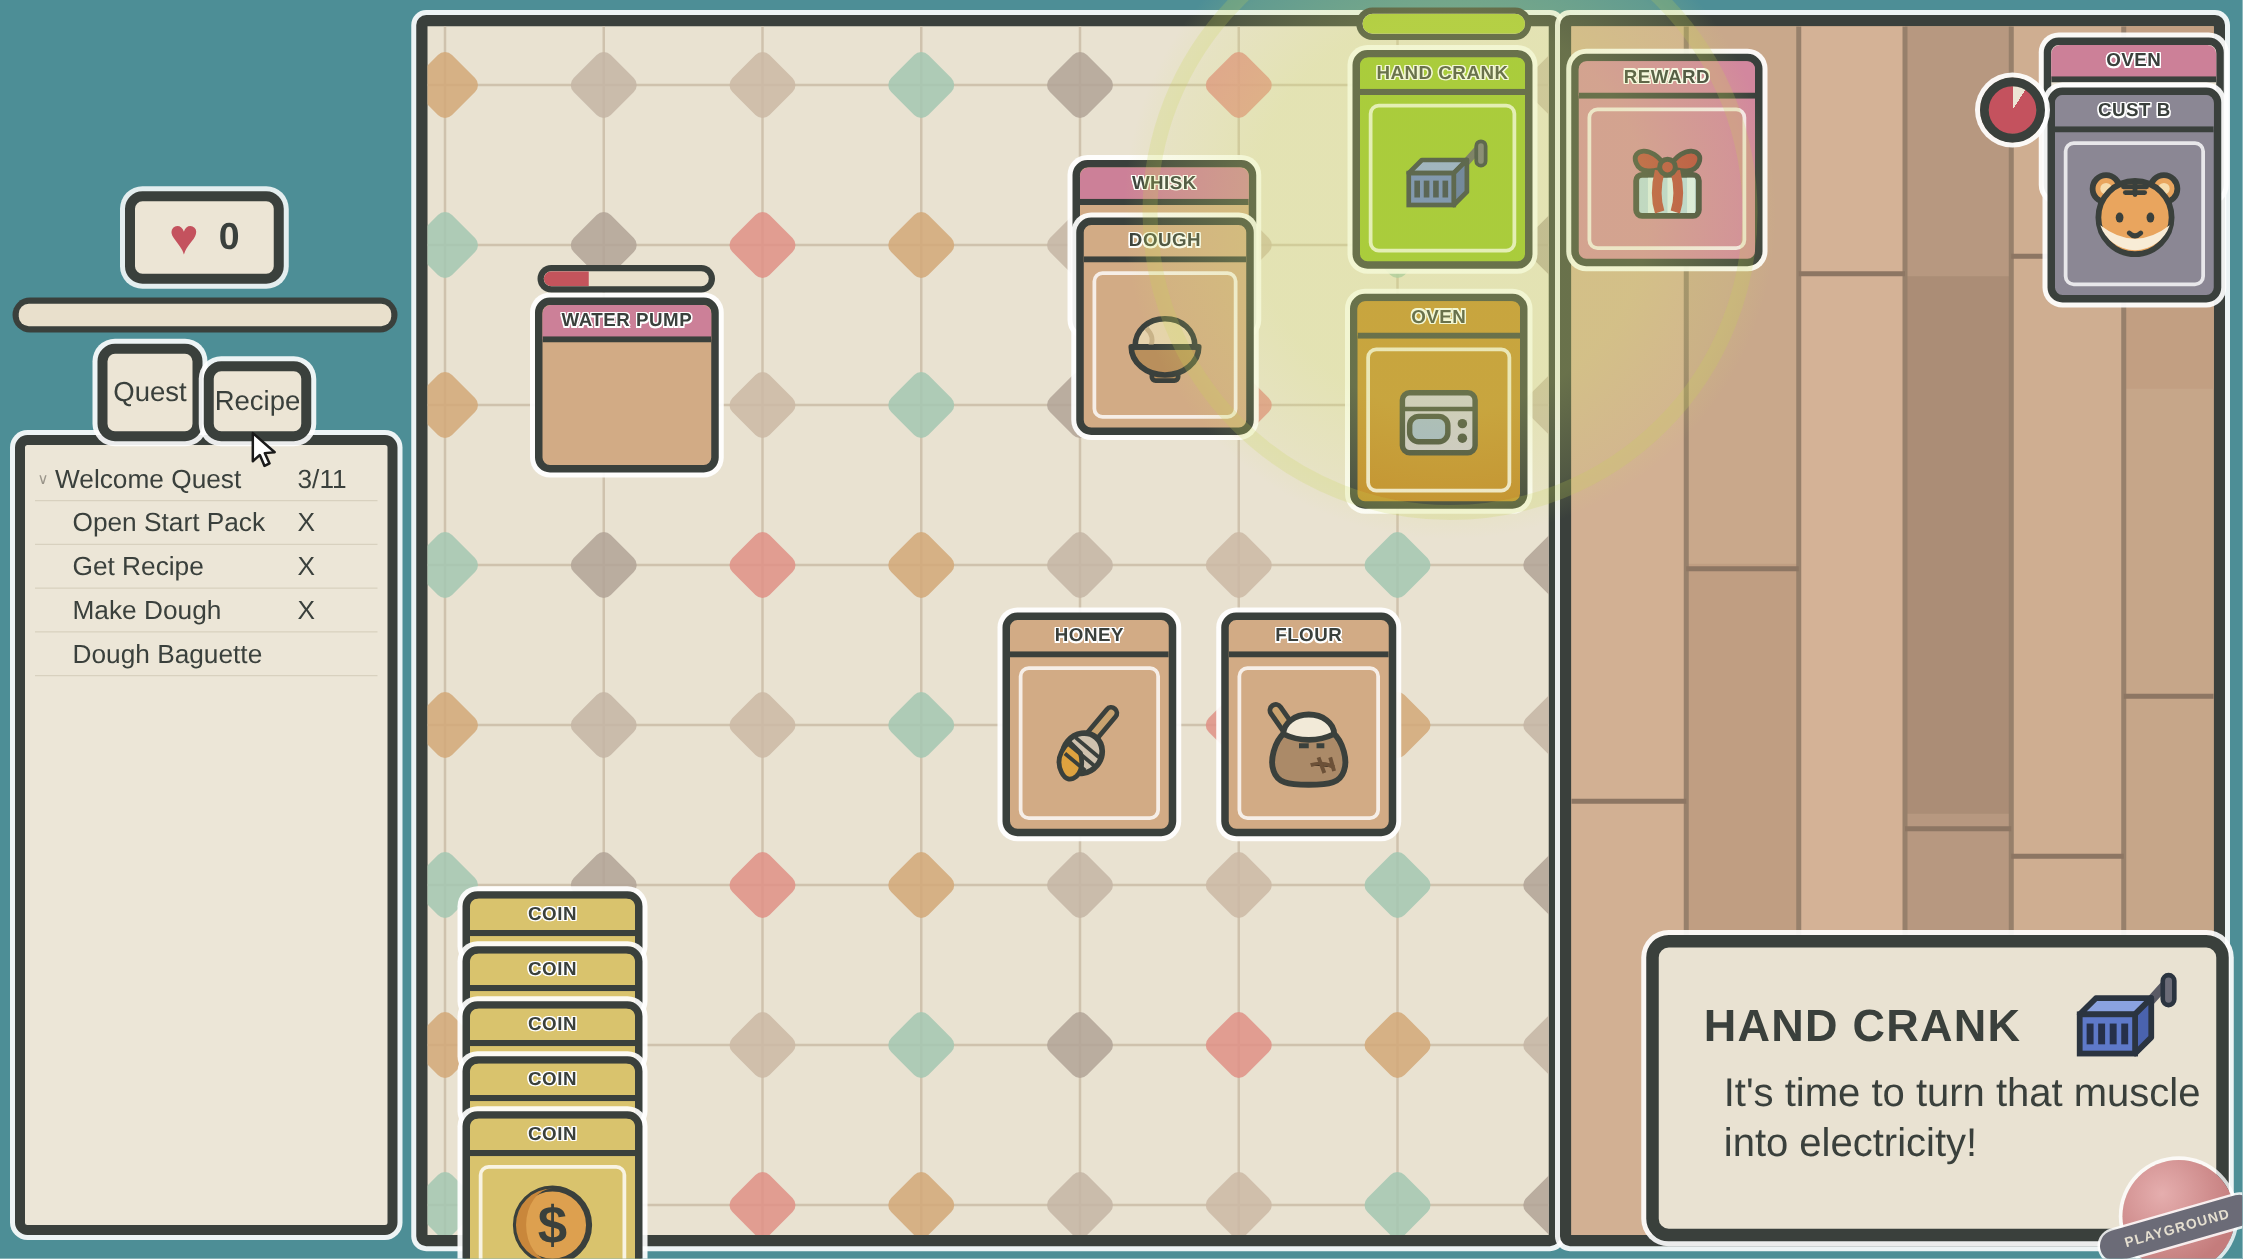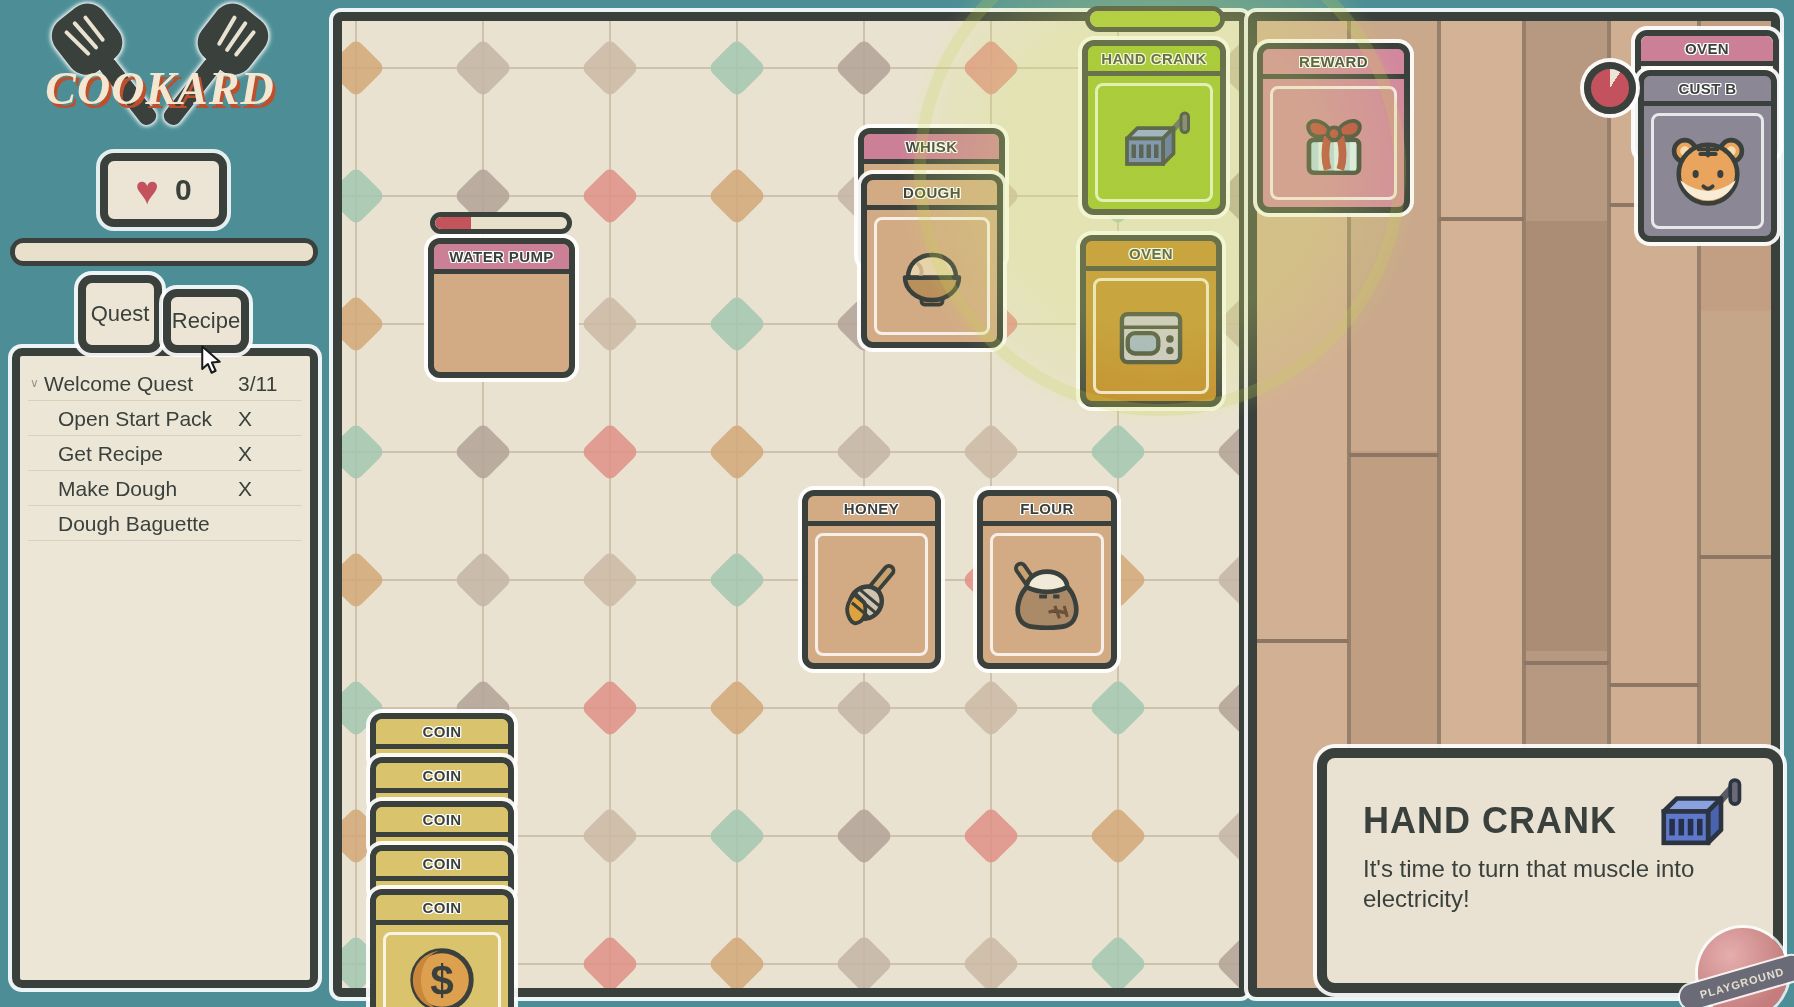--- a/index.html
+++ b/index.html
@@ -169,31 +169,6 @@
       <div class="pjoint" style="left: 442px; width: 72px; top: 534px;"></div>
     </div>
 
-<div id="logo-wrap">
-  <svg viewBox="0 0 264 152">
-    <g fill="#3a403c">
-      <g transform="translate(80,66) rotate(-38)">
-        <rect x="-30" y="-66" width="60" height="64" rx="20"></rect>
-        <rect x="-9" y="-8" width="18" height="80" rx="8"></rect>
-        <g stroke="#e9e2d1" stroke-width="4" stroke-linecap="round">
-          <line x1="-12" y1="-52" x2="-8" y2="-22"></line>
-              <line x1="0" y1="-54" x2="2" y2="-22"></line>
-              <line x1="12" y1="-52" x2="12" y2="-24"></line>
-        </g>
-      </g>
-      <g transform="translate(184,66) rotate(38)">
-        <rect x="-30" y="-66" width="60" height="64" rx="20"></rect>
-        <rect x="-9" y="-8" width="18" height="80" rx="8"></rect>
-        <g stroke="#e9e2d1" stroke-width="4" stroke-linecap="round">
-          <line x1="-12" y1="-52" x2="-8" y2="-22"></line>
-              <line x1="0" y1="-54" x2="2" y2="-22"></line>
-              <line x1="12" y1="-52" x2="12" y2="-24"></line>
-        </g>
-      </g>
-    </g>
-  </svg>
-  <div id="logo-title">COOKARD</div>
-</div>
 
 <div id="heart-box">
   <span class="hrt">♥</span>

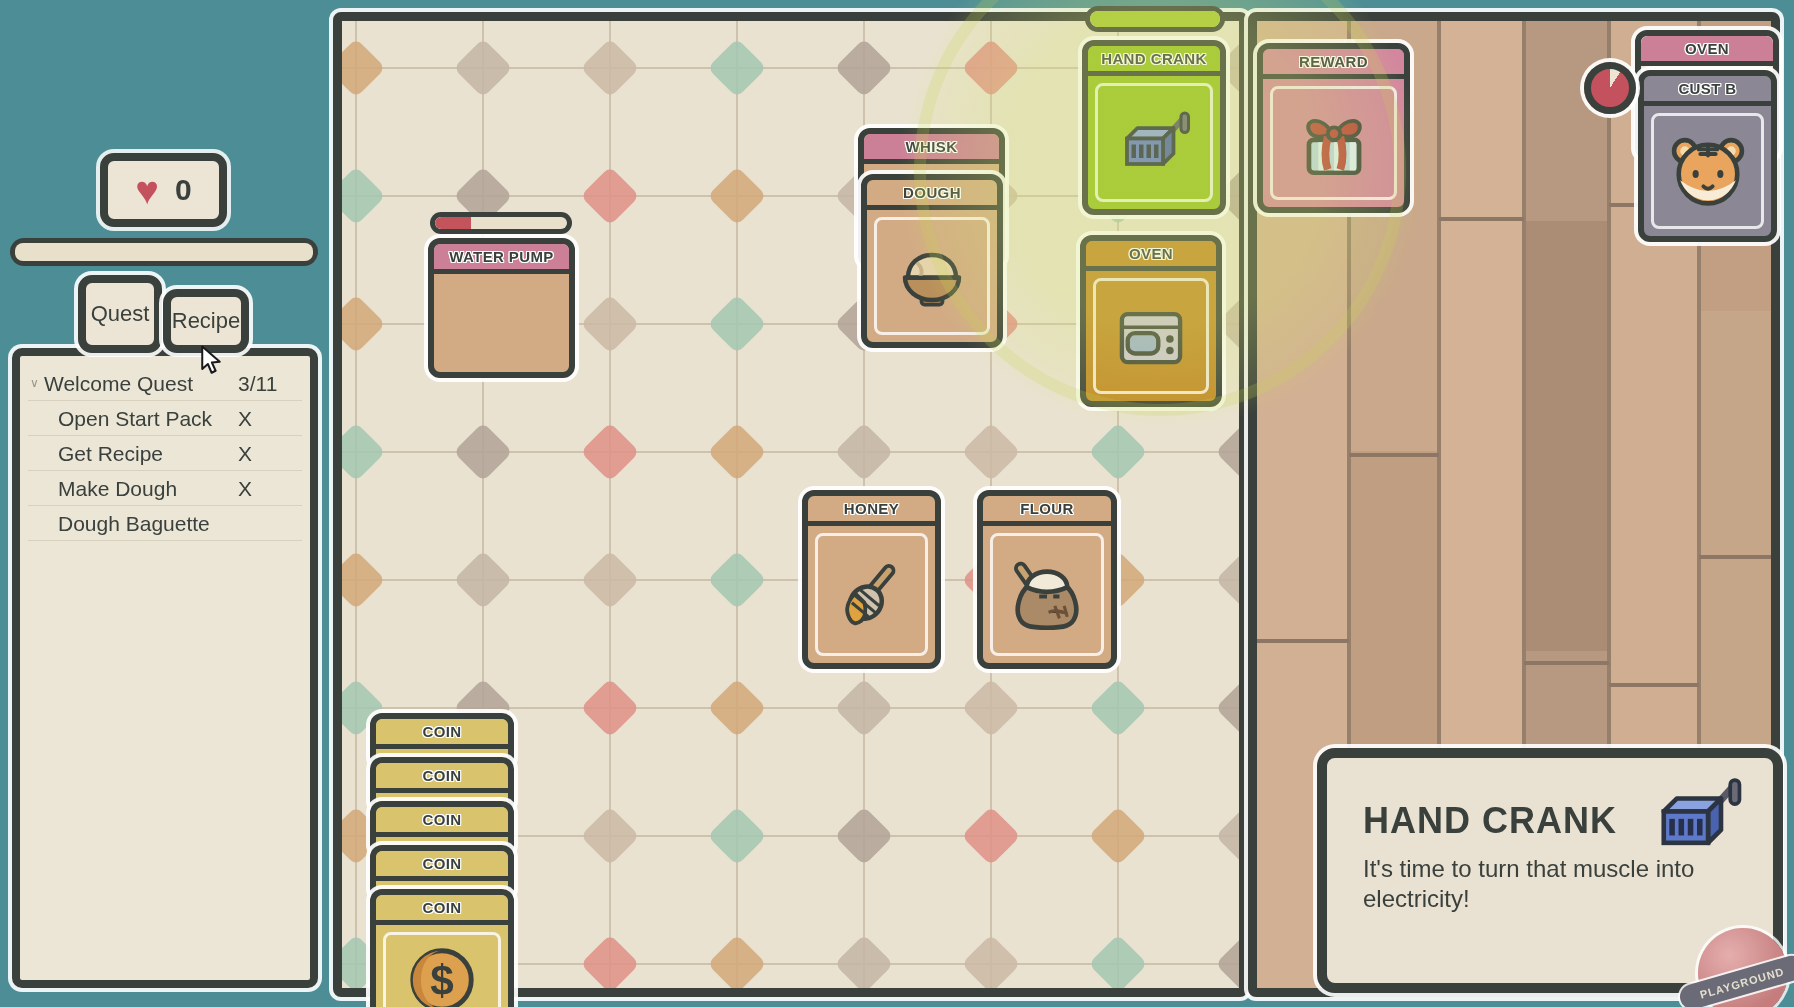--- a/index.html
+++ b/index.html
@@ -49,7 +49,7 @@
 
 #tooltip{position:absolute;left:1317px;top:748px;width:466px;height:245px;background:#e9e2d2;border:10px solid var(--outline-dark,#3a403c);border-radius:18px;box-shadow:0 0 0 4px rgba(255,255,255,.9);z-index:40}
 #tooltip .tt-title{position:absolute;left:36px;top:42px;font-size:36px;font-weight:bold;letter-spacing:1px}
-#tooltip .tt-desc{position:absolute;left:36px;top:96px;width:396px;font-size:24px;line-height:1.25}
+#tooltip .tt-desc{position:absolute;left:52px;top:96px;width:396px;font-size:32px;line-height:1.25}
 #tooltip .tt-icon{position:absolute;right:28px;top:18px}
 
 #watermark{position:absolute;left:1698px;top:928px;width:90px;height:90px;z-index:45;pointer-events:none}

